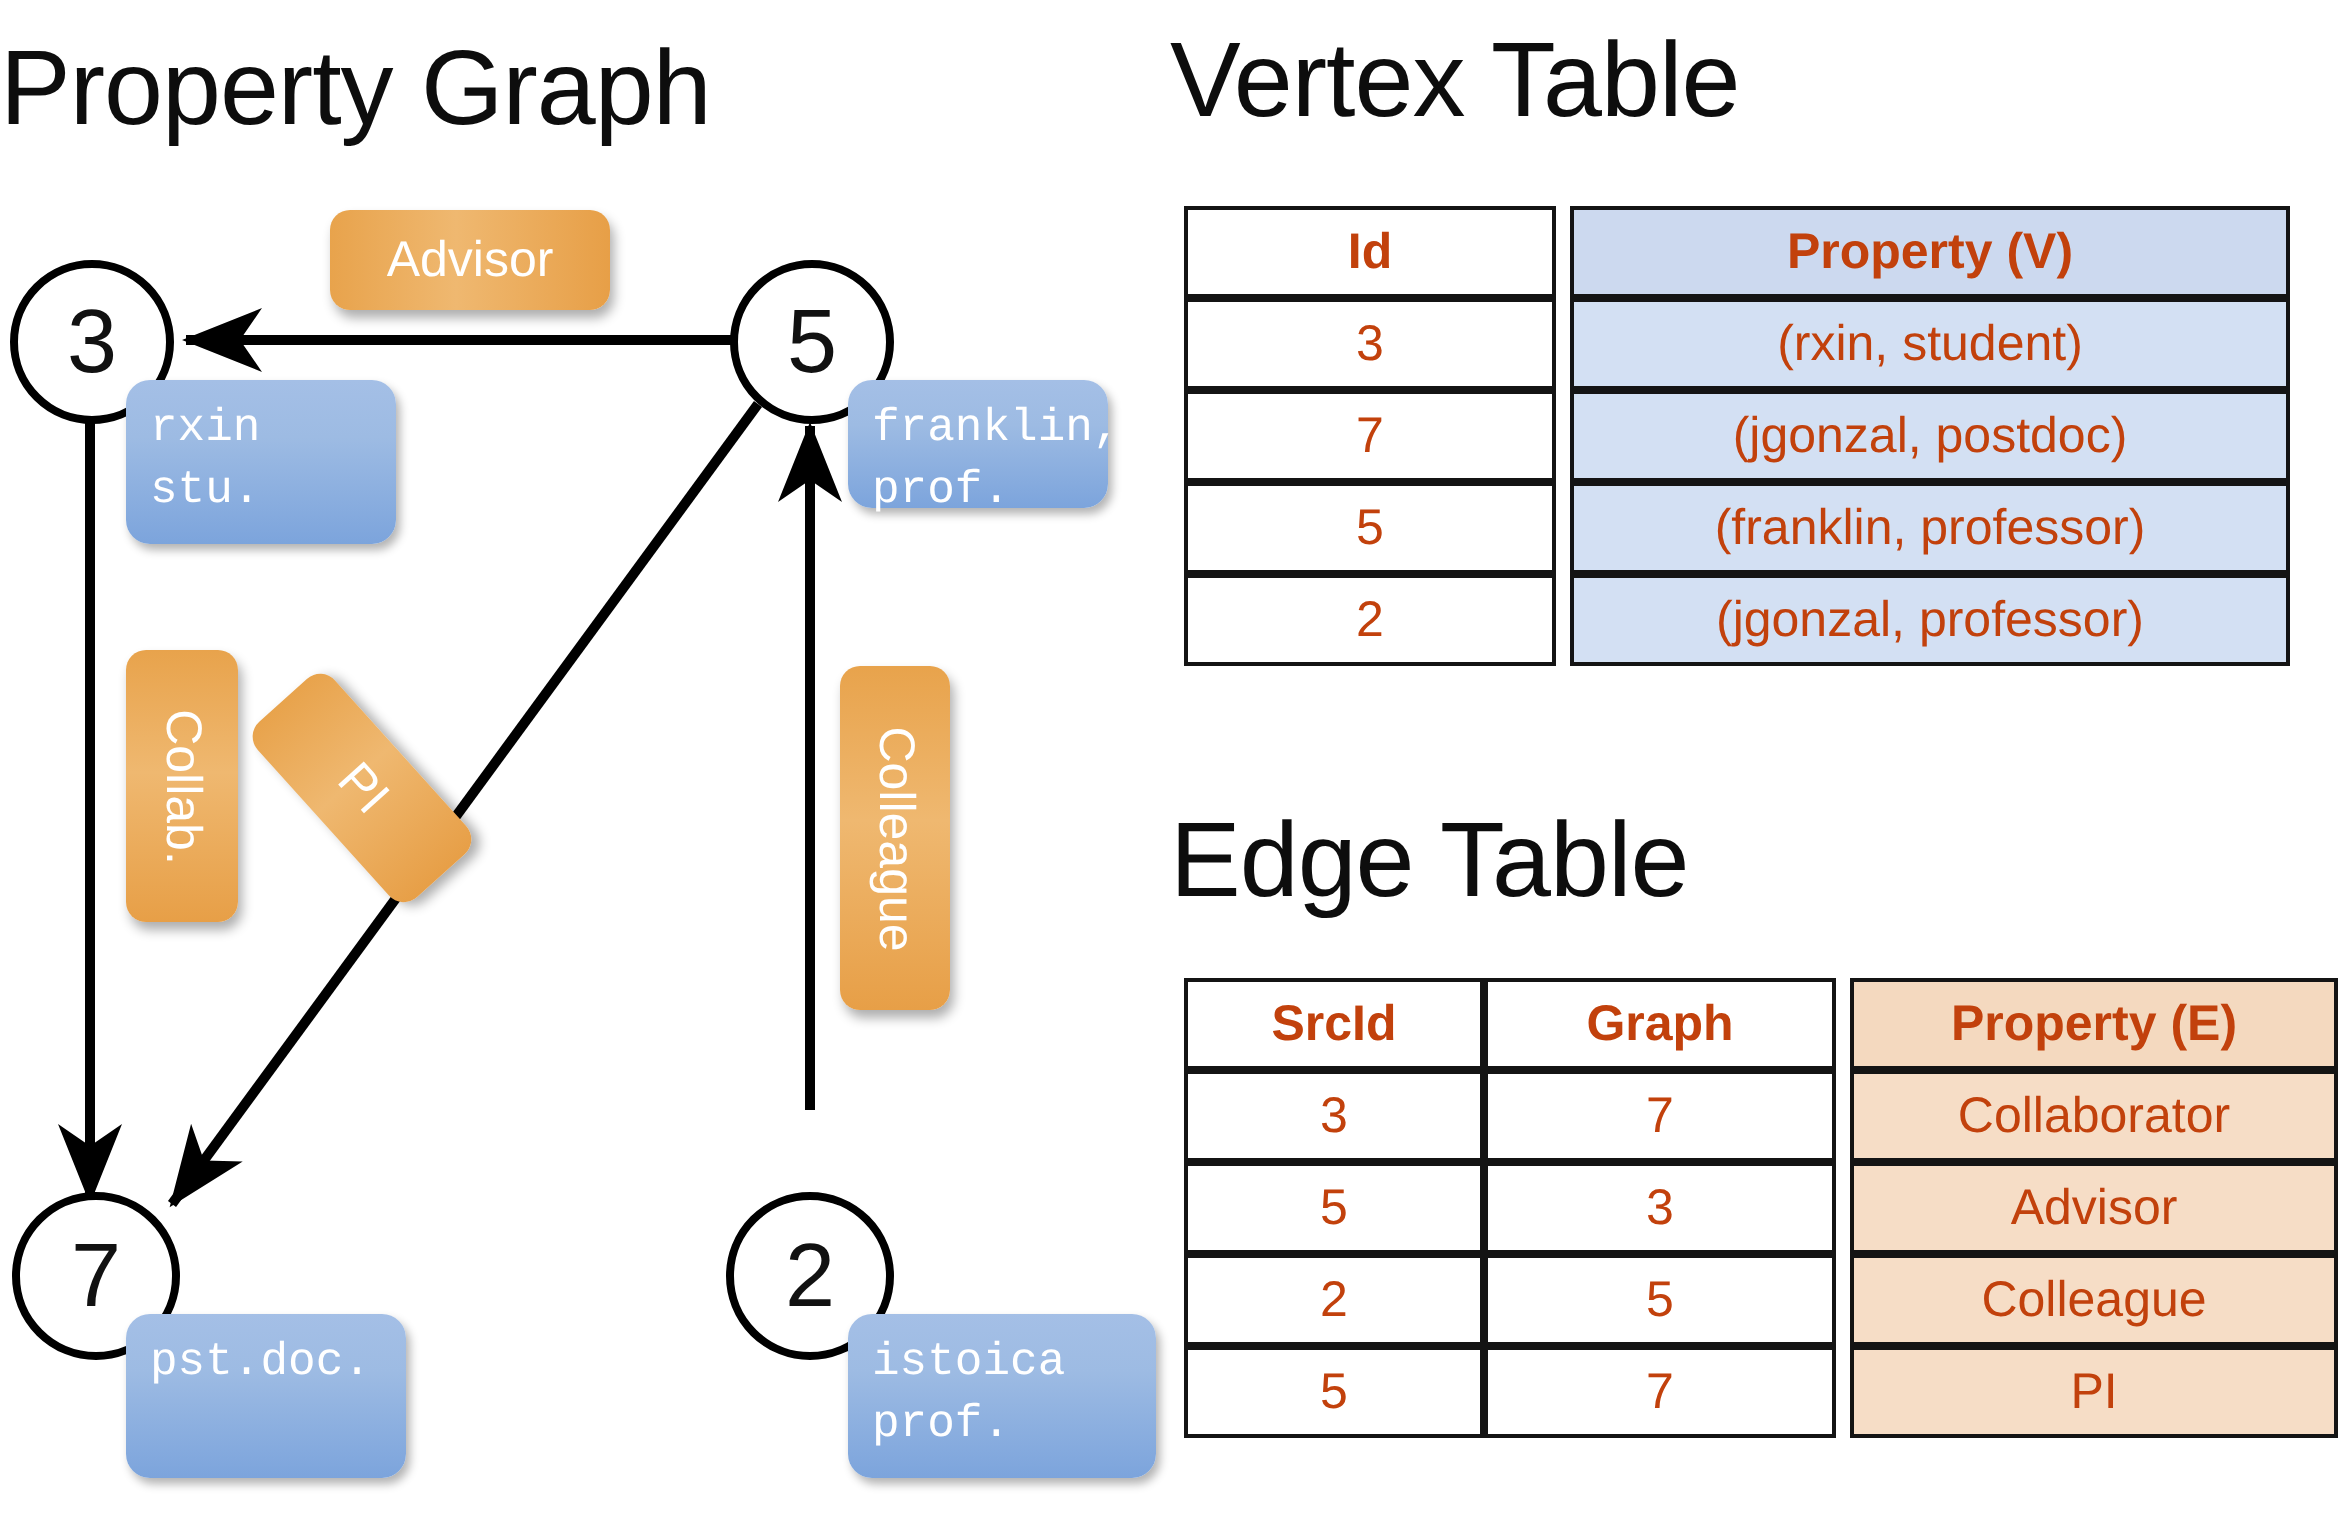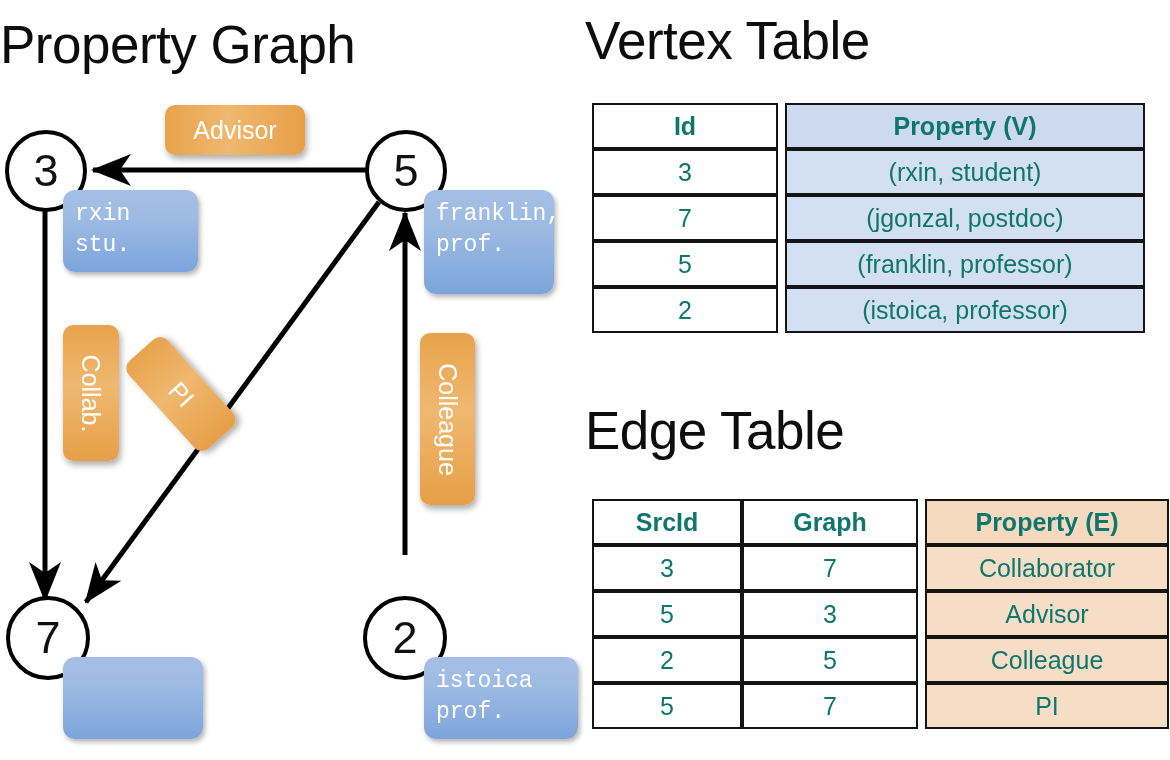--- a/index.html
+++ b/index.html
@@ -117,7 +117,7 @@
     font-weight: 300;
     padding: 0;
     font-size: 25px;
-    color: #0f766e;
+    color: #c2410c;
     height: 46px;
     box-sizing: border-box;
   }

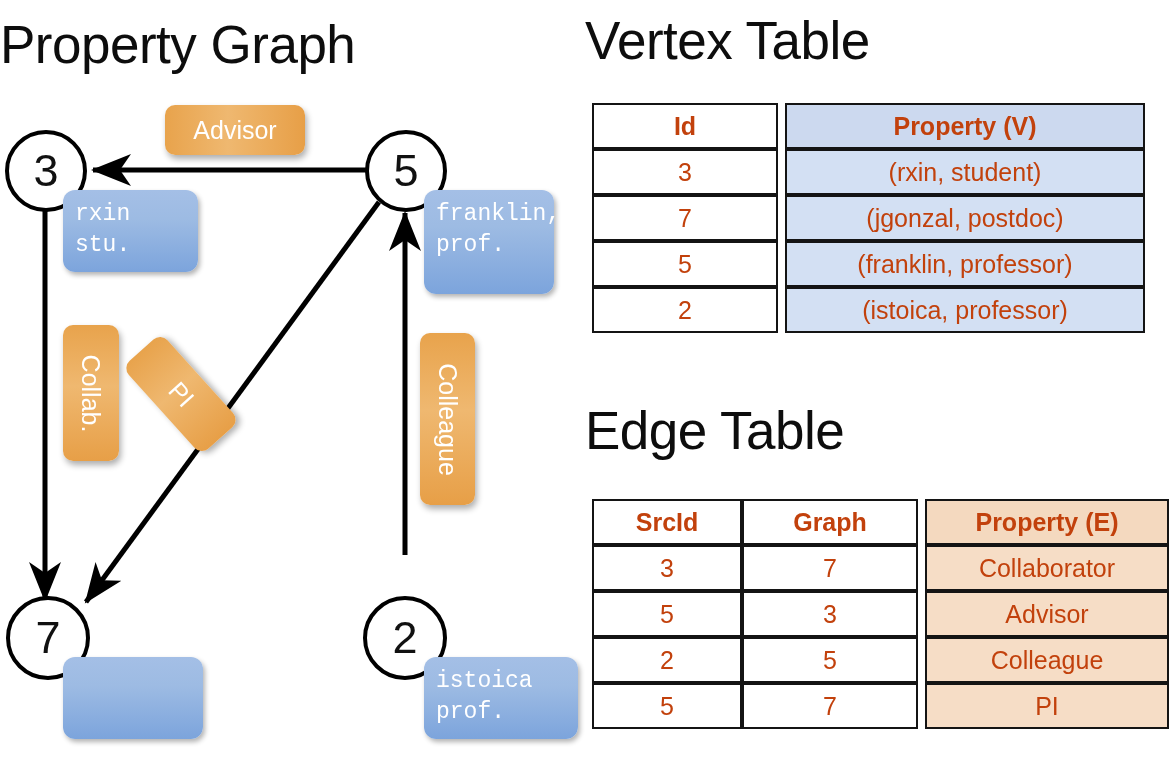--- a/index.html
+++ b/index.html
@@ -185,7 +185,7 @@
     <div class="node-circle" id="node-5" style="left:365px; top:45px; width:82px; height:82px;">
       <span>5</span>
     </div>
-    <div class="prop-box" id="prop-5" style="left:424px; top:105px; width:130px; height:104px;">
+    <div class="prop-box" id="prop-5" style="left:424px; top:105px; width:130px; height:64px;">
       <span>franklin,</span>
       <span>prof.</span>
     </div>

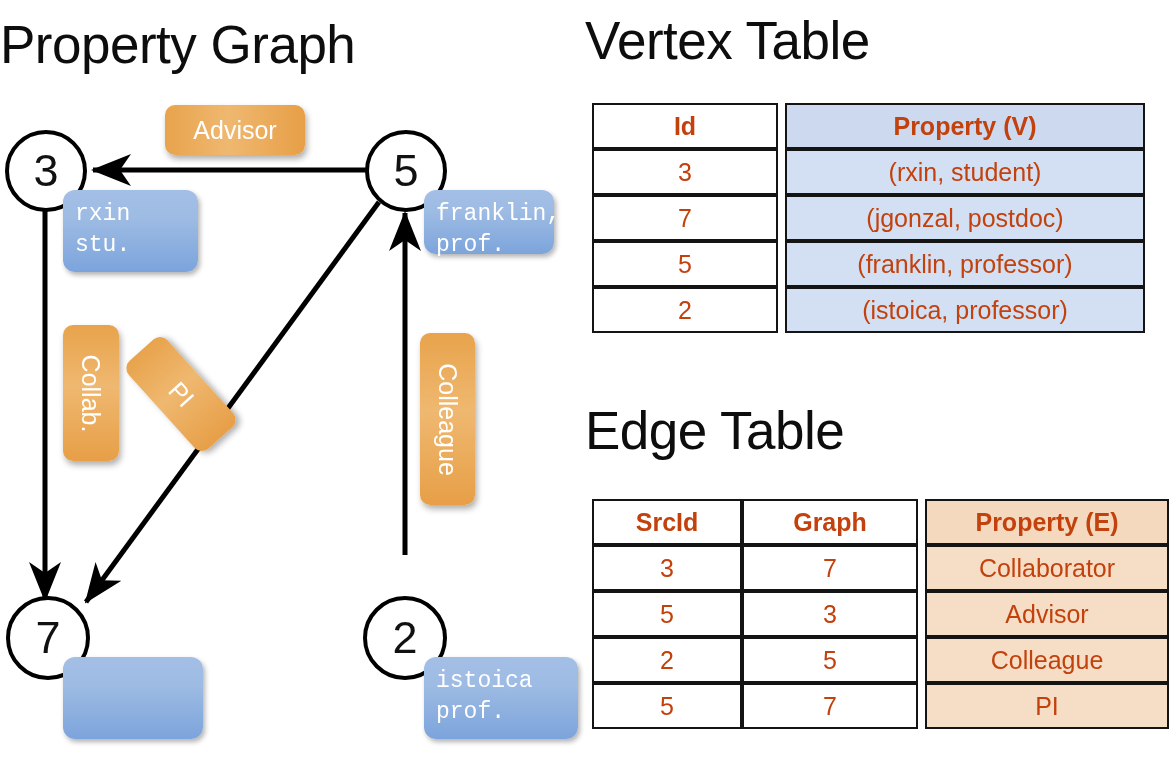--- a/index.html
+++ b/index.html
@@ -249,7 +249,7 @@
       <tr>
         <td class="col-id">2</td>
         <td class="gap-col"></td>
-        <td class="col-prop v-cell-prop">(istoica, professor)</td>
+        <td class="col-prop v-cell-prop">(jgonzal, professor)</td>
       </tr>
     </tbody>
   </table>

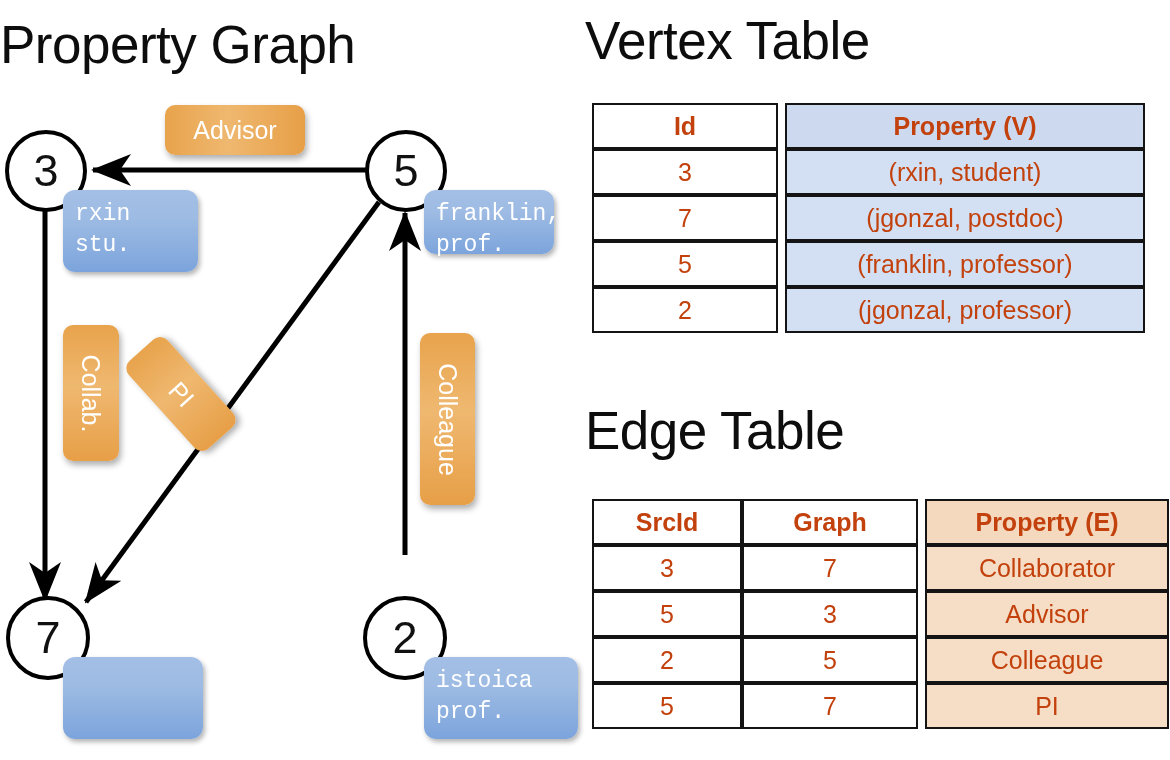--- a/index.html
+++ b/index.html
@@ -140,7 +140,7 @@
   #vertex-table .col-id   { width: 186px; }
   #vertex-table .col-prop { width: 360px; }
 
-  #edge-table { left: 592px; top: 489px; margin-top: 10px; }
+  #edge-table { left: 592px; top: 489px; }
   #edge-table .col-src  { width: 150px; }
   #edge-table .col-dst  { width: 176px; }
   #edge-table .col-prop { width: 244px; }

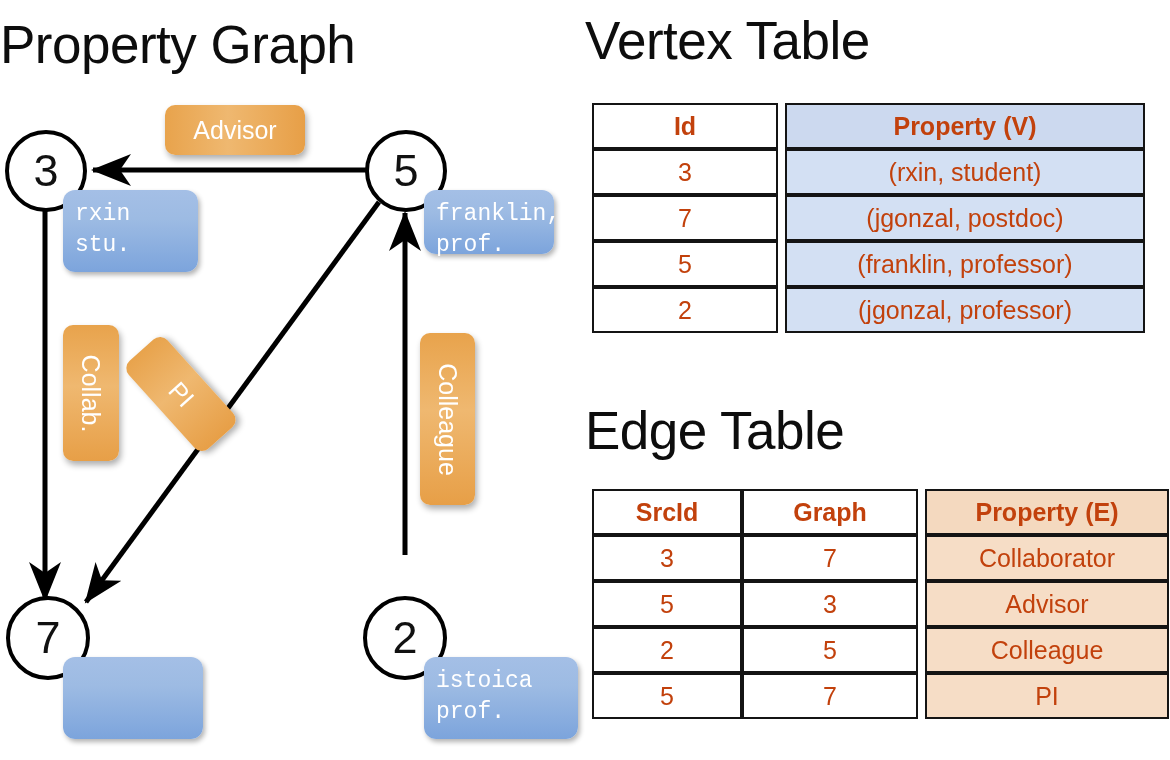--- a/index.html
+++ b/index.html
@@ -194,6 +194,7 @@
       <span>7</span>
     </div>
     <div class="prop-box" id="prop-7" style="left:63px; top:572px; width:140px; height:82px;">
+      <span>pst.doc.</span>
     </div>
 
     <div class="node-circle" id="node-2" style="left:363px; top:511px; width:84px; height:84px;">

